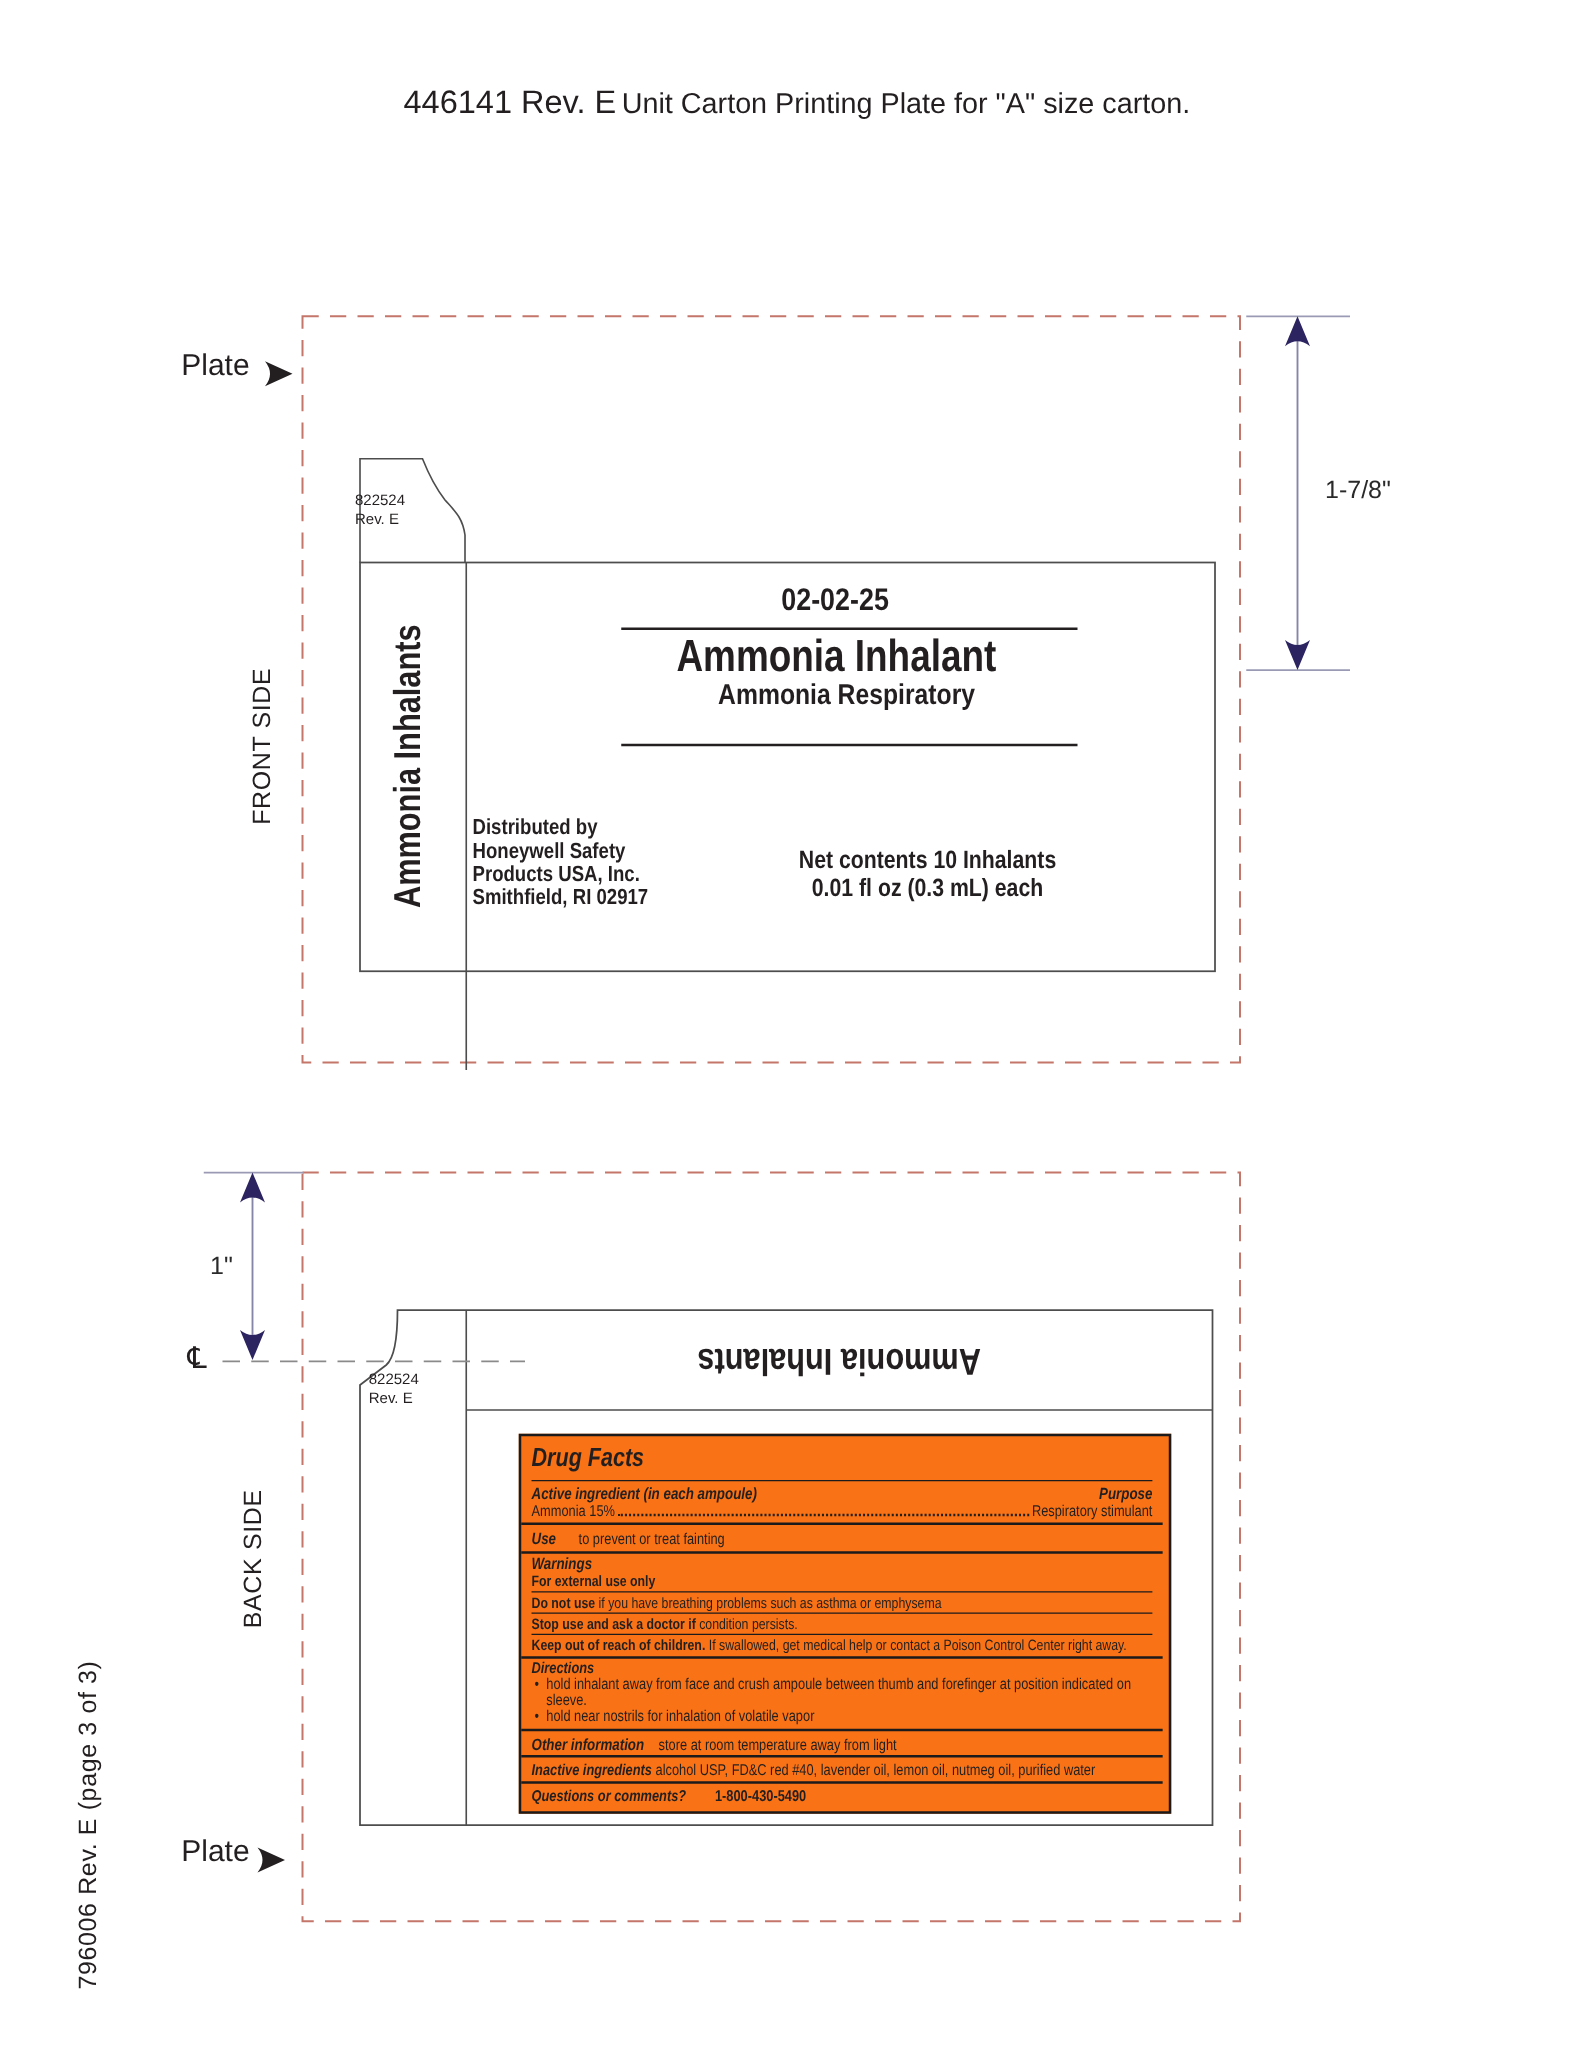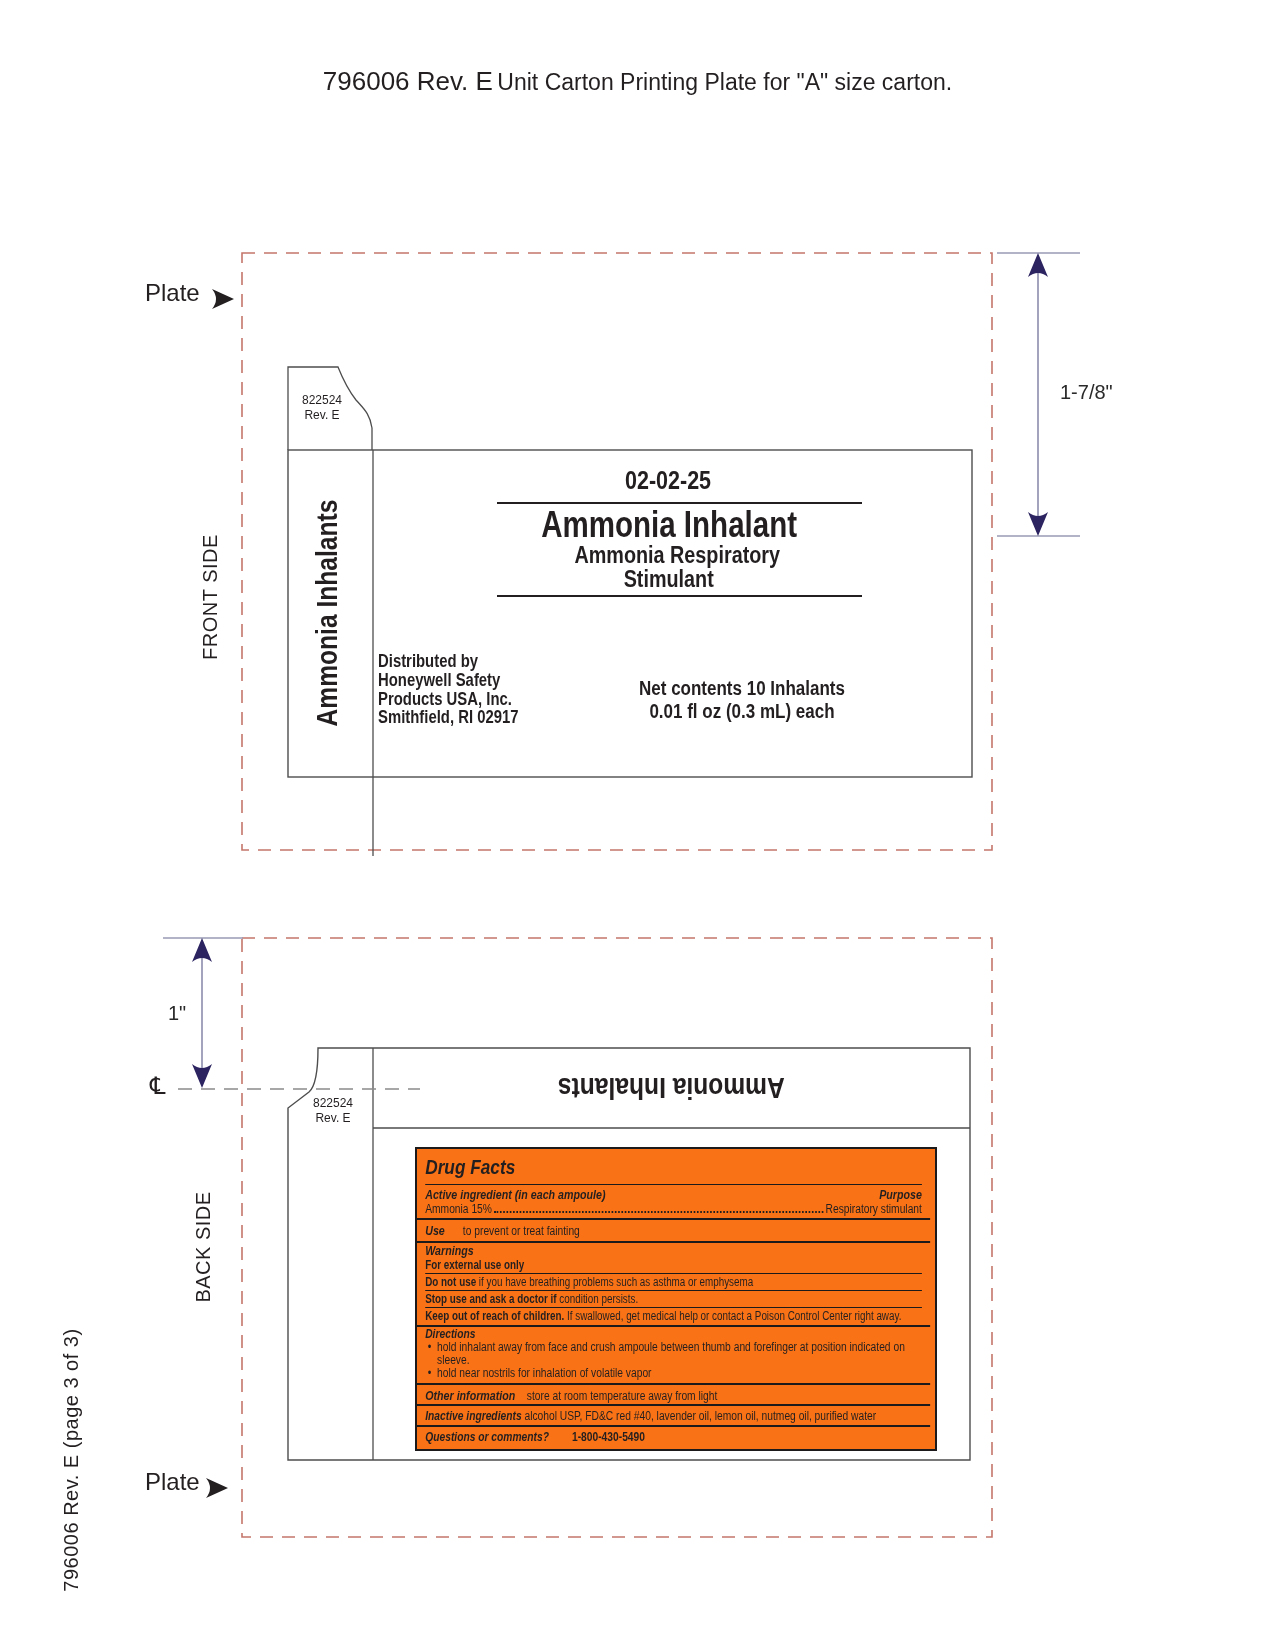--- a/index.html
+++ b/index.html
@@ -100,7 +100,7 @@
   </svg>
 
   <div class="abs doc-title">
-    <span class="docnum">796006 Rev. E</span>
+    <span class="docnum">446141 Rev. E</span>
     <span class="docsub">Unit Carton Printing Plate for "A" size carton.</span>
   </div>
 

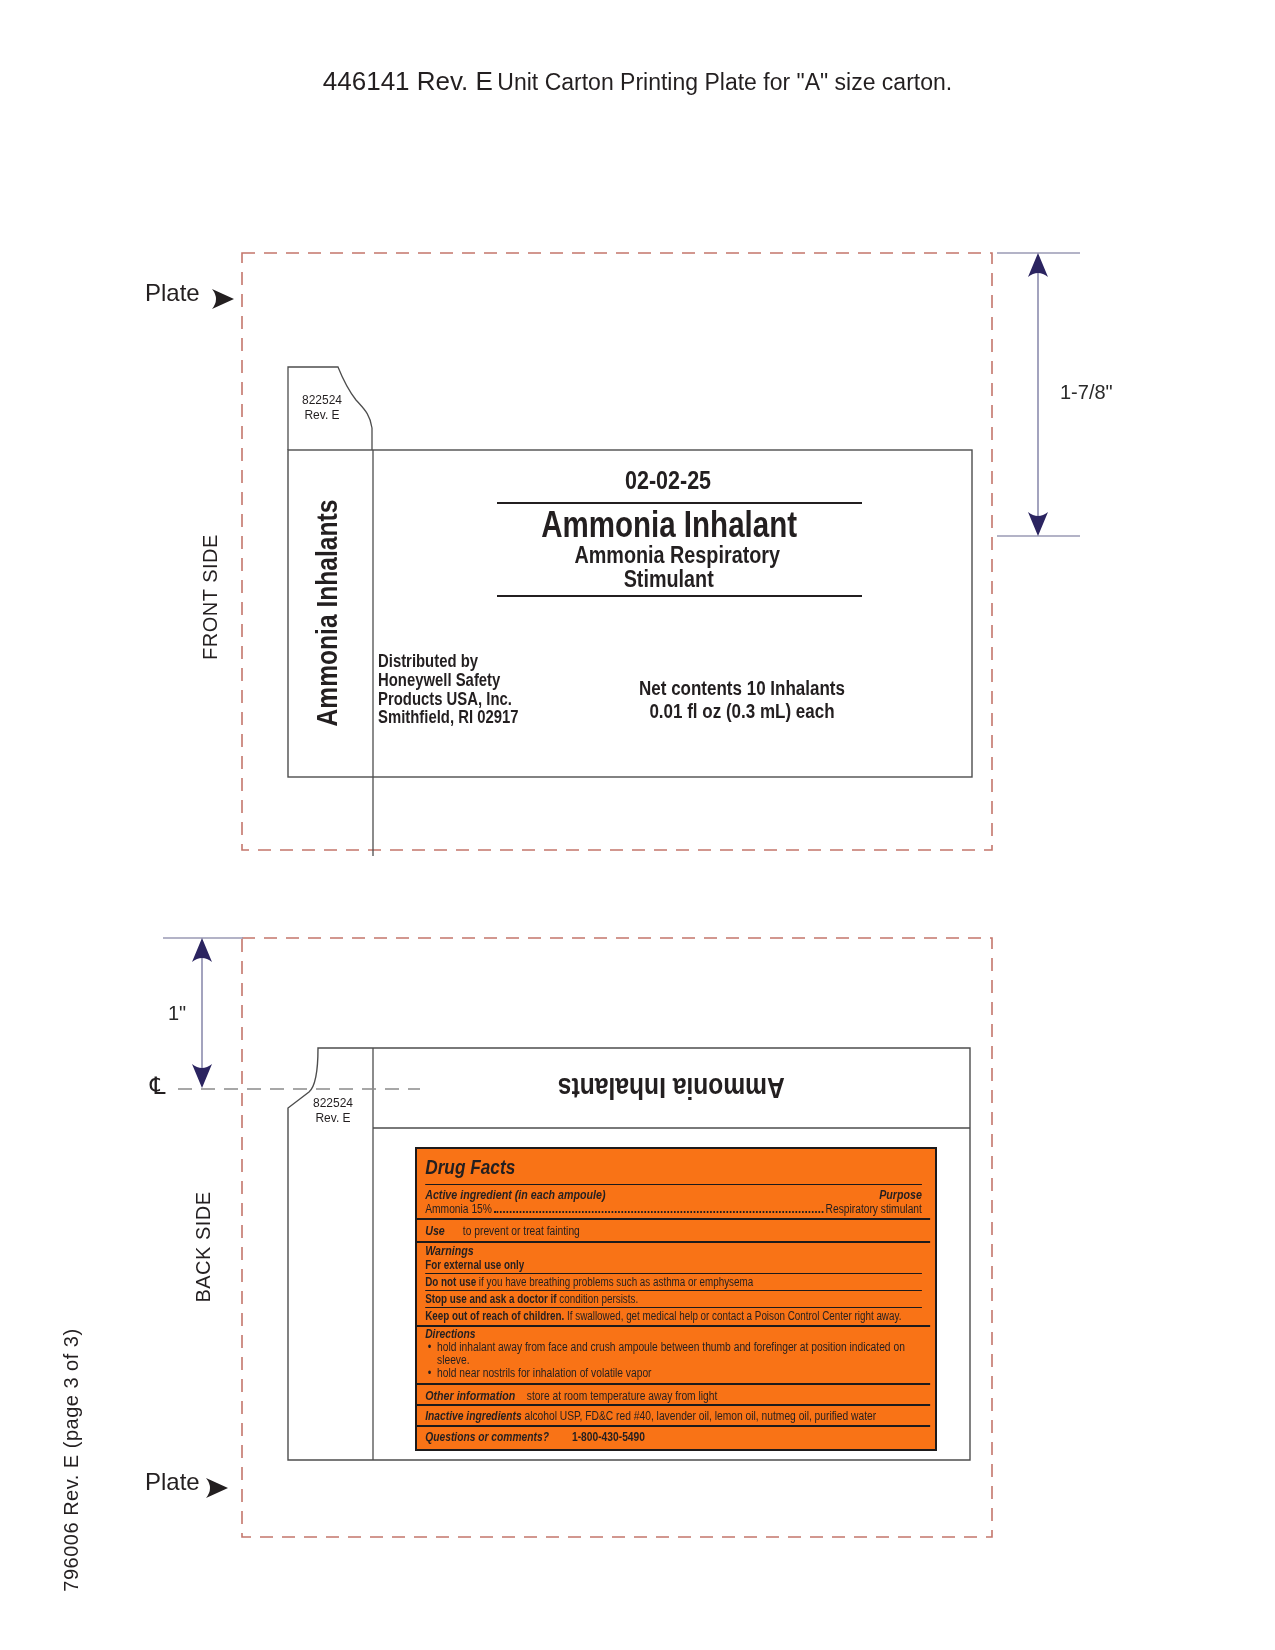--- a/index.html
+++ b/index.html
@@ -13,7 +13,7 @@
   .side-label{font-size:20px;letter-spacing:.5px;text-align:center;}
   .plate-label{font-size:24px;}
   .dim-label{font-size:20px;color:#2a2a2a;}
-  .flap-text{font-size:12px;text-align:center;line-height:15px;}
+  .flap-text{font-size:12px;line-height:15px;}
   .brand-vert{font-size:30px;font-weight:bold;white-space:nowrap;text-align:center;}
   .panel-right{text-align:center;}
   .date{font-size:25px;font-weight:bold;}

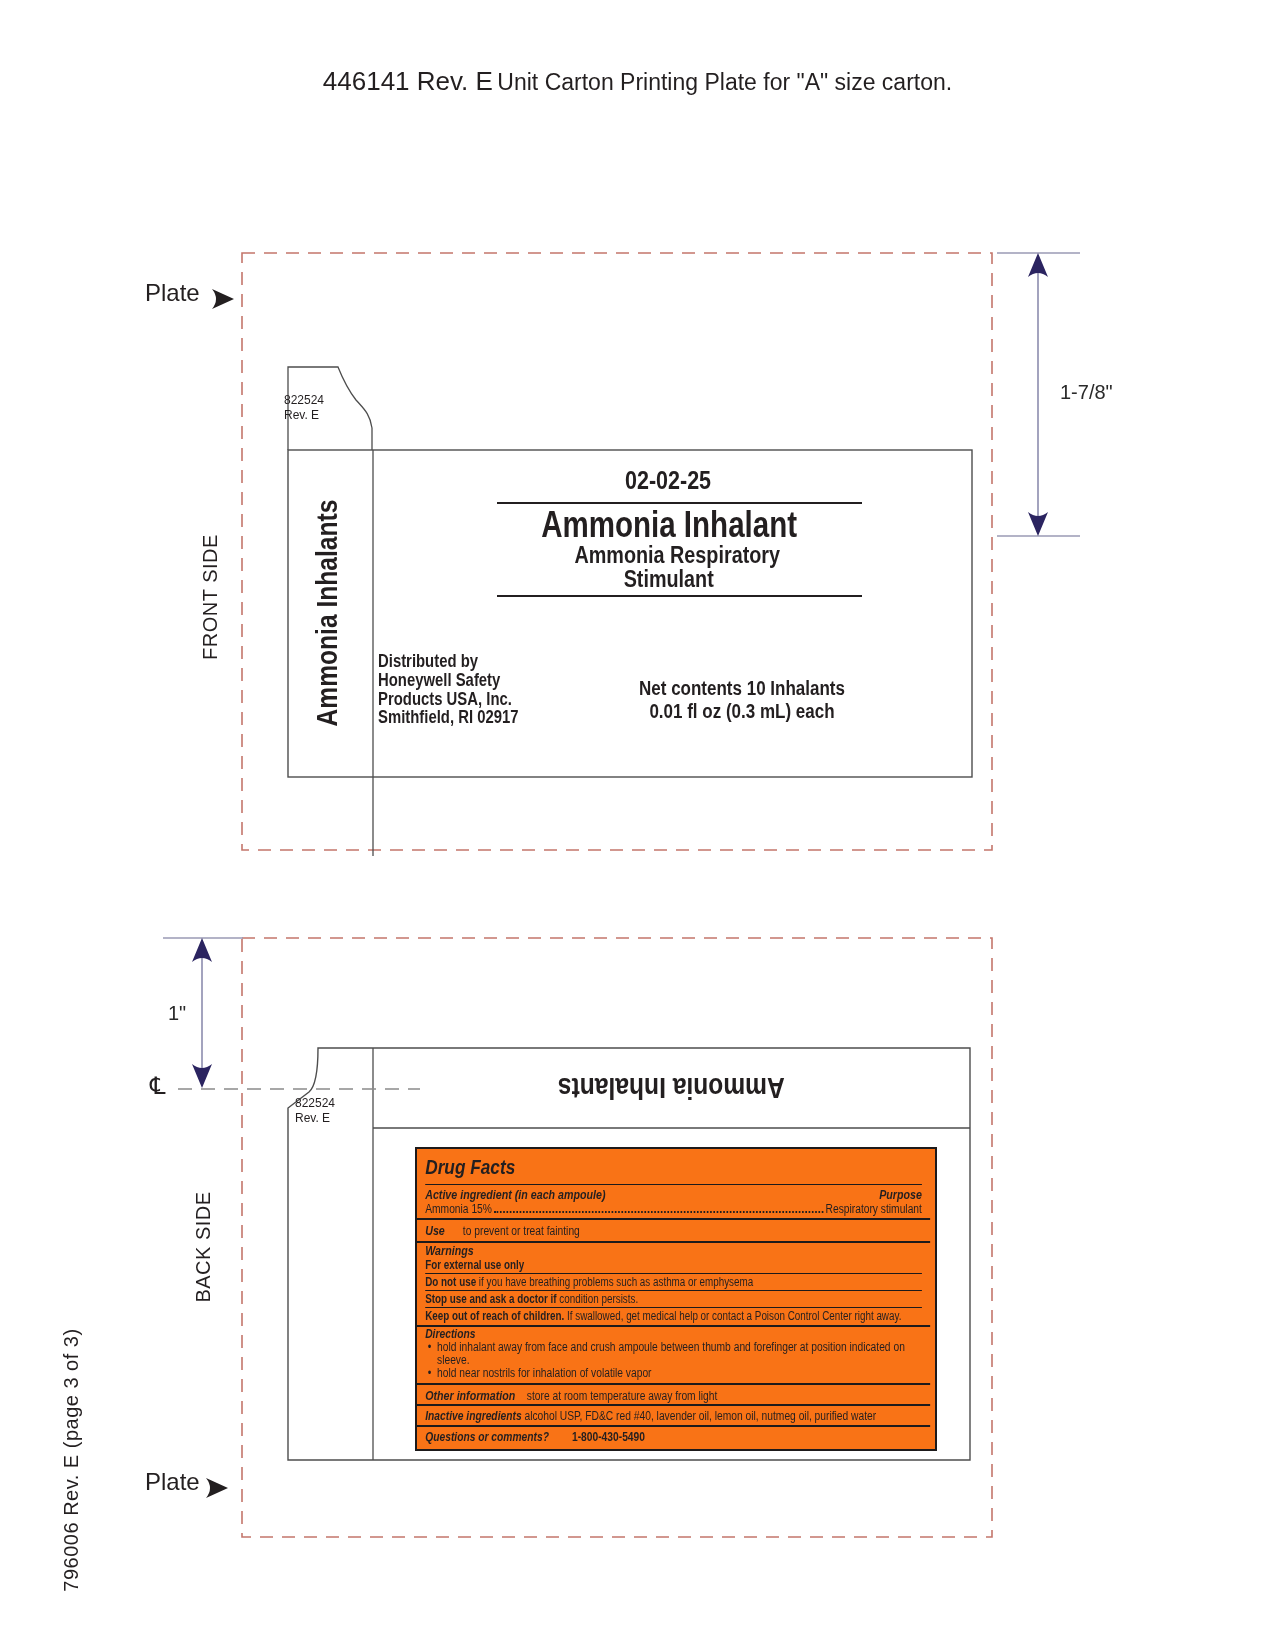--- a/index.html
+++ b/index.html
@@ -119,7 +119,6 @@
   <div class="abs rule" style="left:497px;top:502px;width:365px;"></div>
   <div class="abs panel-right headline" style="left:420px;top:506px;width:442px;"><span class="cx-r">Ammonia Inhalant</span></div>
   <div class="abs panel-right subline" style="left:460px;top:543px;width:402px;"><span class="cx-r2">Ammonia Respiratory</span></div>
-  <div class="abs panel-right subline" style="left:460px;top:567px;width:402px;"><span class="cx-r2">Stimulant</span></div>
   <div class="abs rule" style="left:497px;top:595px;width:365px;"></div>
 
   <div class="abs distributor" style="left:378px;top:652px;">

